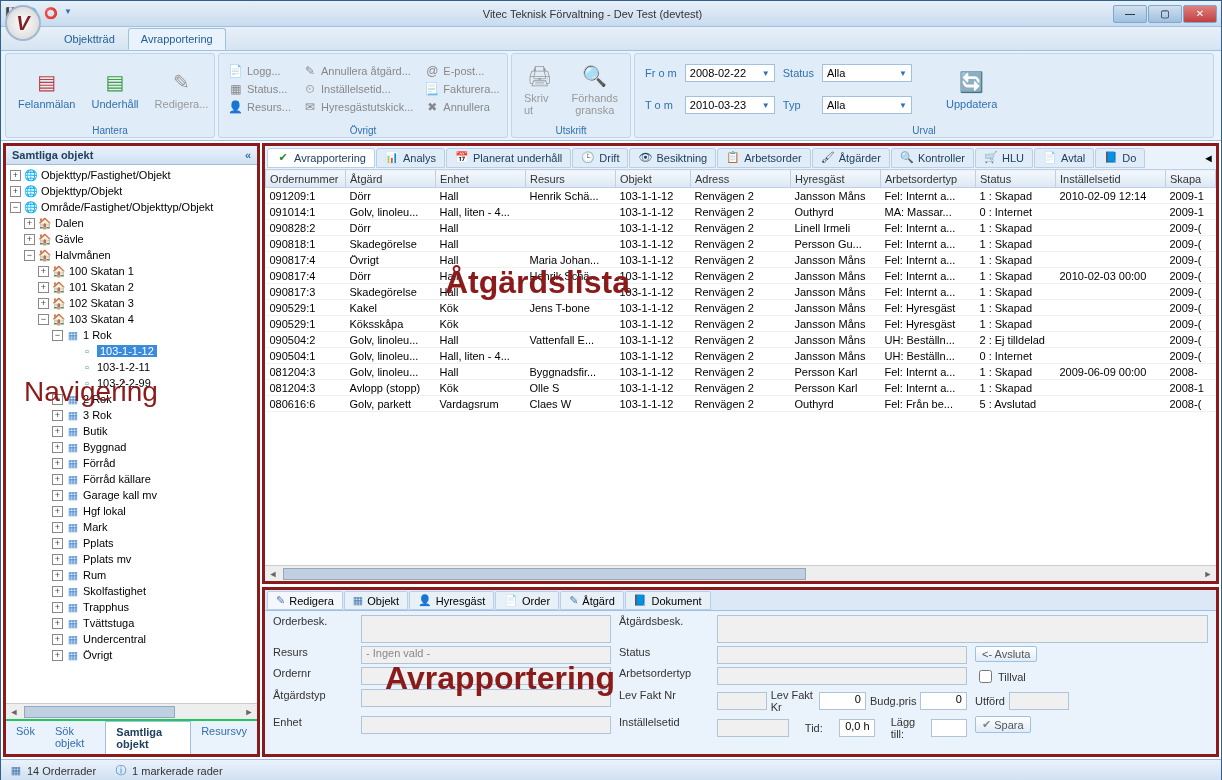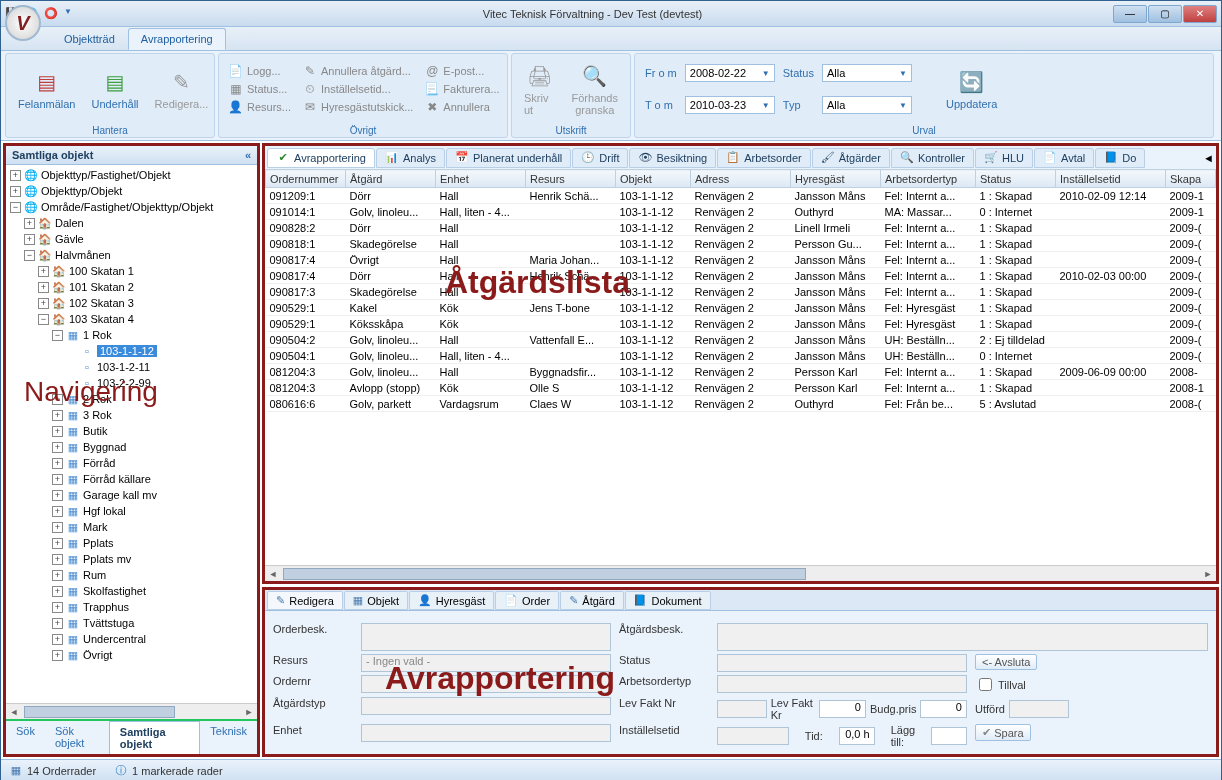--- a/index.html
+++ b/index.html
@@ -66,7 +66,7 @@
 .detail-tabs{ display:flex; background:#dce8f5; border-bottom:1px solid #9fc0e0; padding:1px 2px 0 2px; gap:1px;}
 .detail-tab{ display:flex; align-items:center; gap:4px; padding:2px 8px; border:1px solid #b8cfe6; background:#e8f0f8; border-radius:2px 2px 0 0; cursor:pointer;}
 .detail-tab.active{ background:#f4f8fc;}
-.form-area{ flex:1; padding:12px 8px; display:grid; grid-template-columns: 80px 250px 90px 250px auto; gap:3px 8px; align-content:start;}
+.form-area{ flex:1; padding:4px 8px; display:grid; grid-template-columns: 80px 250px 90px 250px auto; gap:3px 8px; align-content:start;}
 .form-area label{ color:#333;}
 .form-input{ border:1px solid #b0c4d8; background:#f0f0f0; height:18px; padding:0 4px;}
 .form-input.white{background:#fff;}

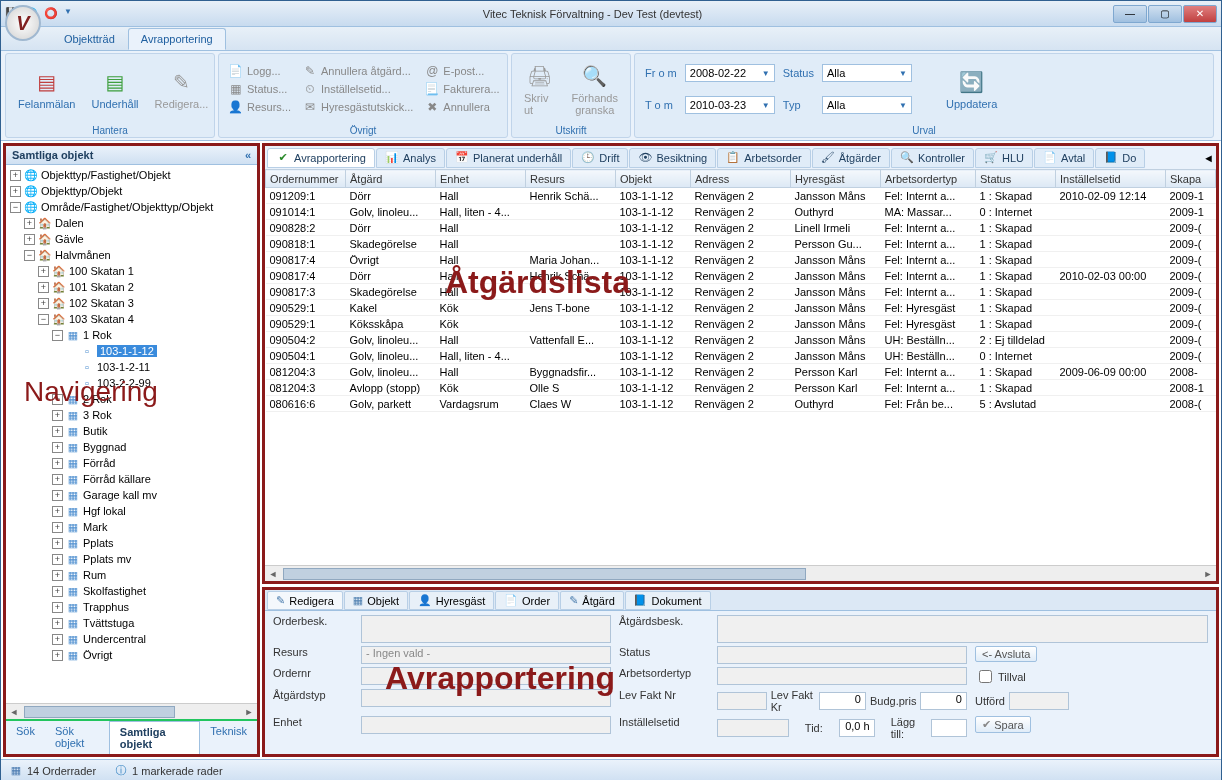--- a/index.html
+++ b/index.html
@@ -394,7 +394,7 @@
           <div class="left-tab">Sök</div>
           <div class="left-tab">Sök objekt</div>
           <div class="left-tab active">Samtliga objekt</div>
-          <div class="left-tab">Teknisk</div>
+          <div class="left-tab">Resursvy</div>
         </div>
       <div class="nav-overlay">Navigering</div>
     </div>

